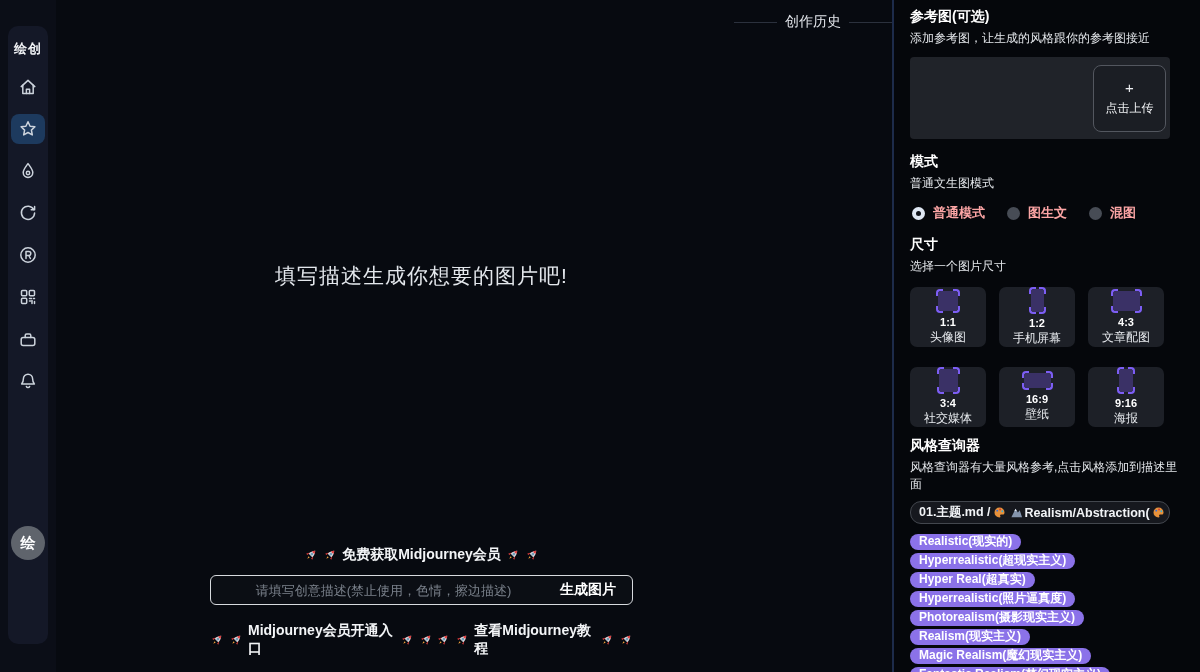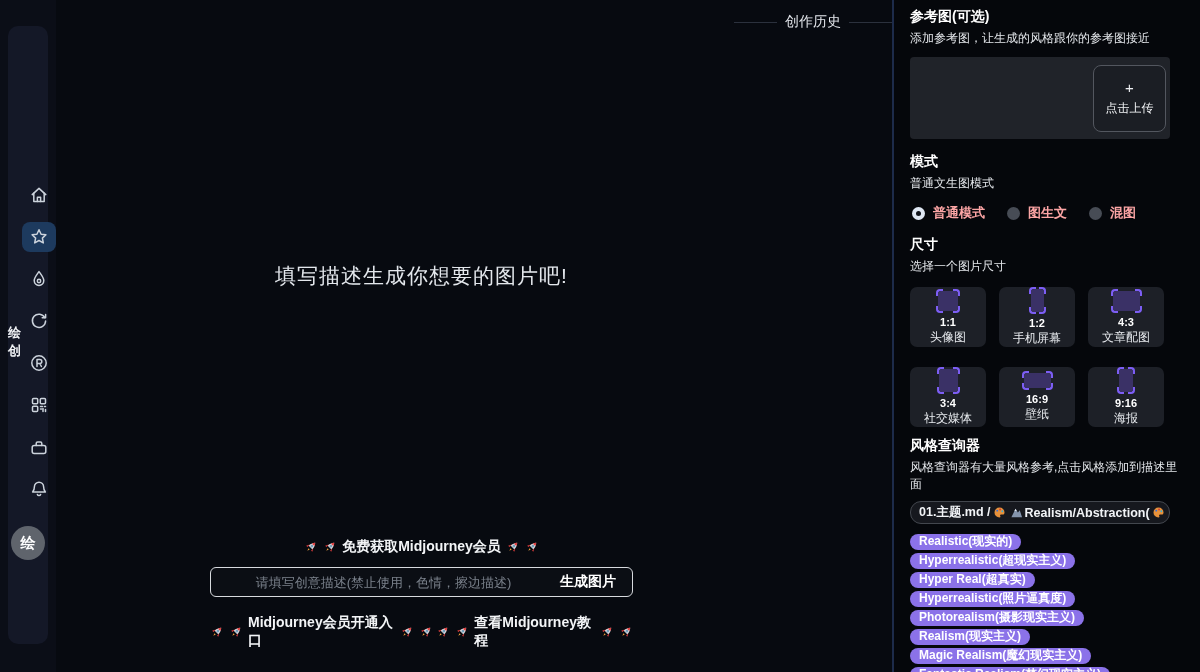--- a/index.html
+++ b/index.html
@@ -16,7 +16,7 @@
   .sidebar-card{
     position:absolute;left:8px;top:26px;width:40px;height:618px;
     background:#141827;border-radius:10px;
-    display:flex;flex-direction:row;align-items:center;
+    display:flex;flex-direction:column;align-items:center;
   }
   .brand{font-size:13px;font-weight:700;color:#f2f4f7;margin-top:14px;letter-spacing:1px;writing-mode:horizontal-tb;}
   .nav{display:flex;flex-direction:column;align-items:center;margin-top:14px;gap:12px;}

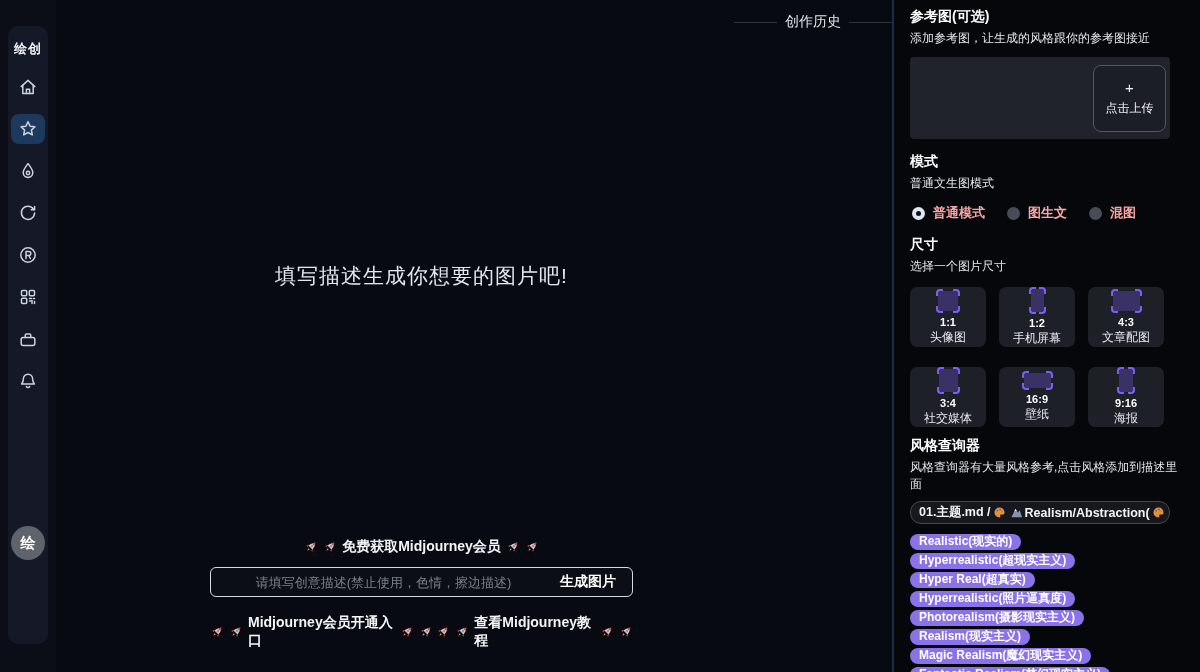--- a/index.html
+++ b/index.html
@@ -40,7 +40,7 @@
     position:absolute;top:262px;left:154px;width:423px;text-align:center;
     font-size:21px;color:#e3e7ec;letter-spacing:1px;
   }
-  .bottom-block{position:absolute;left:154px;bottom:8px;width:423px;}
+  .bottom-block{position:absolute;left:154px;bottom:0;width:423px;}
   .promo{display:flex;align-items:center;justify-content:center;gap:5px;font-size:14px;font-weight:600;color:#f3f5f7;cursor:pointer;}
   .promo-top{margin-bottom:11px;}
   .rocket{width:14px;height:14px;display:inline-block;flex:none;}

